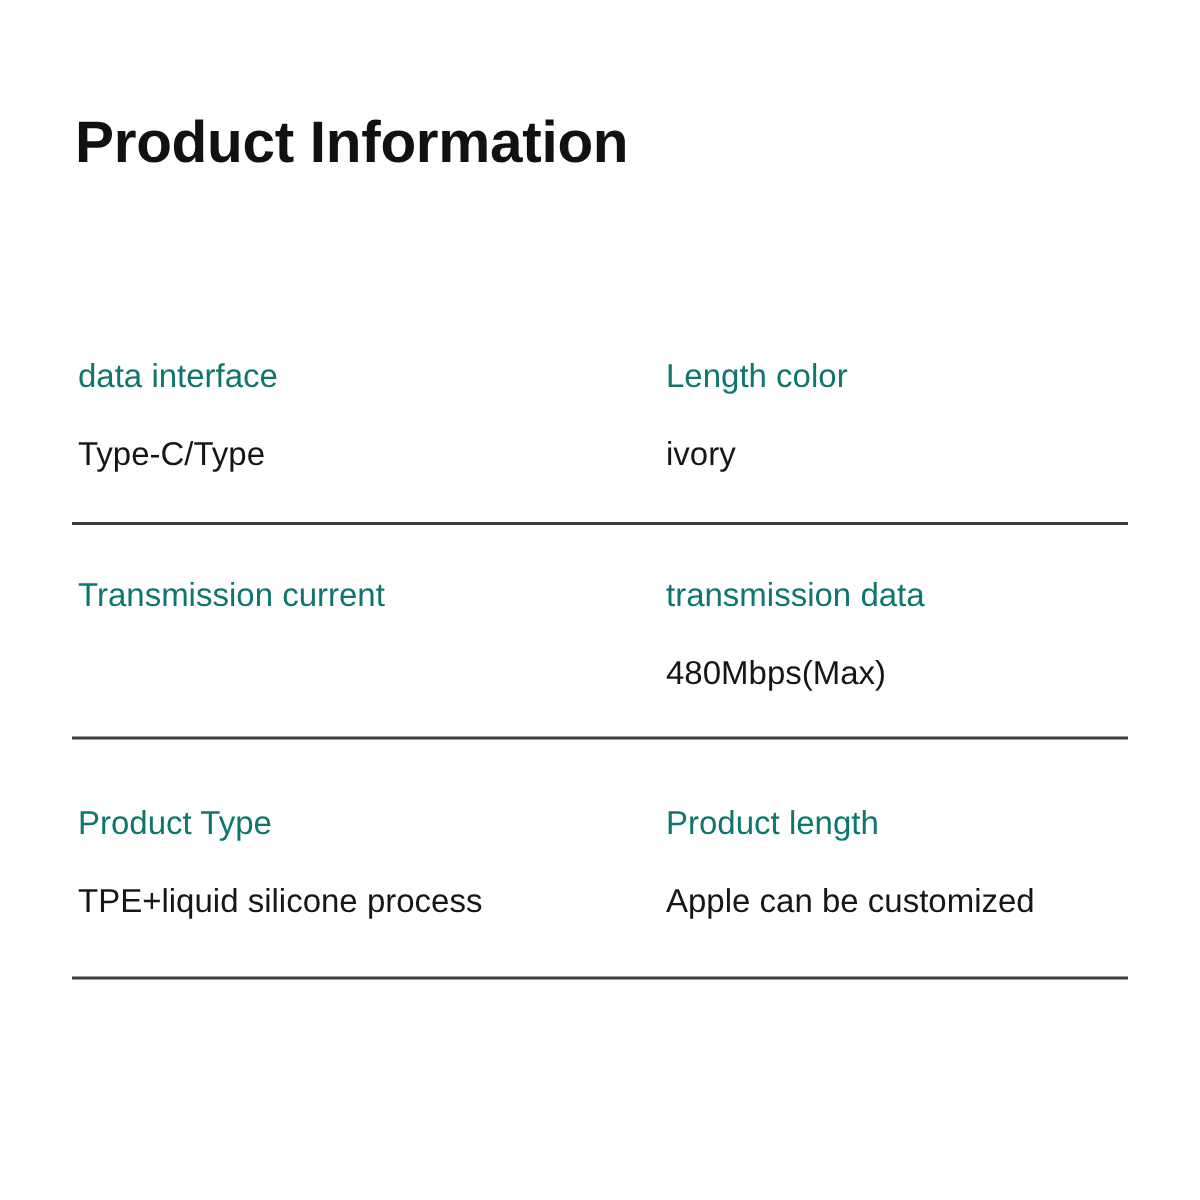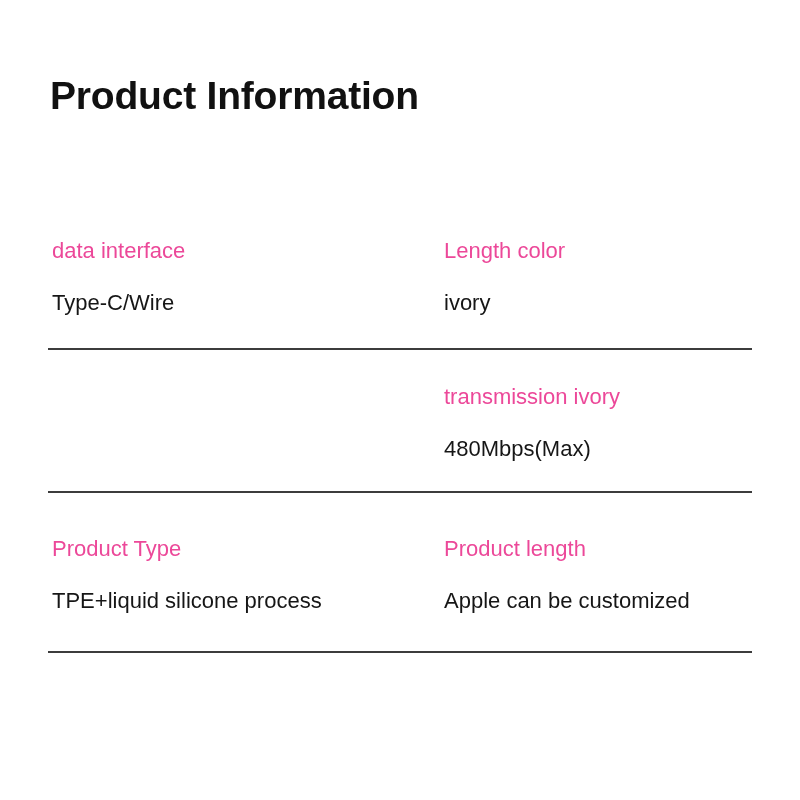--- a/index.html
+++ b/index.html
@@ -59,7 +59,7 @@
   .spec-label {
     font-size: 22px;
     font-weight: normal;
-    color: #ec4899;
+    color: #0f766e;
     line-height: 1.0;
     white-space: nowrap;
     margin: 0;

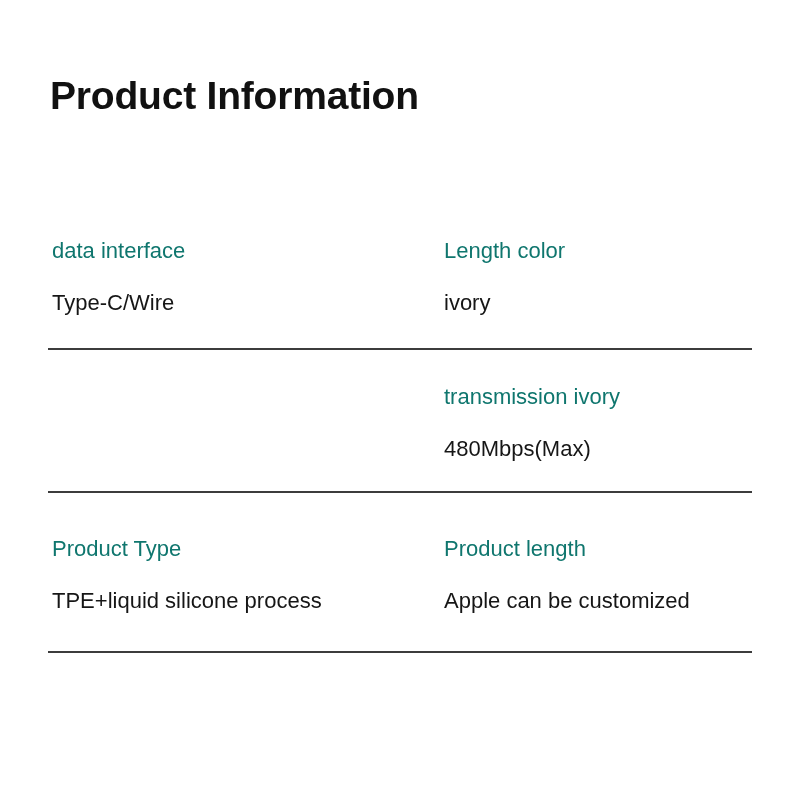--- a/index.html
+++ b/index.html
@@ -100,7 +100,7 @@
     <div class="spec-row spec-row-0">
       <div class="spec-cell spec-cell-left">
         <div class="spec-label">data interface</div>
-        <div class="spec-value">Type-C/Wire</div>
+        <div class="spec-value">Type-C/Type</div>
       </div>
       <div class="spec-cell spec-cell-right">
         <div class="spec-label">Length color</div>

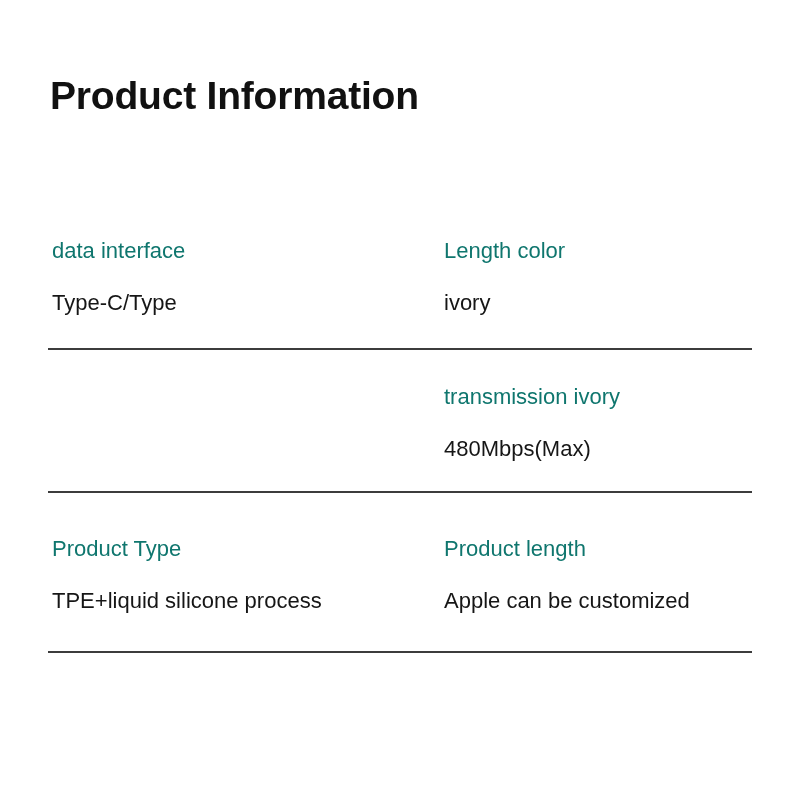--- a/index.html
+++ b/index.html
@@ -110,6 +110,7 @@
 
     <div class="spec-row spec-row-1">
       <div class="spec-cell spec-cell-left">
+        <div class="spec-label">Transmission current</div>
       </div>
       <div class="spec-cell spec-cell-right">
         <div class="spec-label">transmission ivory</div>

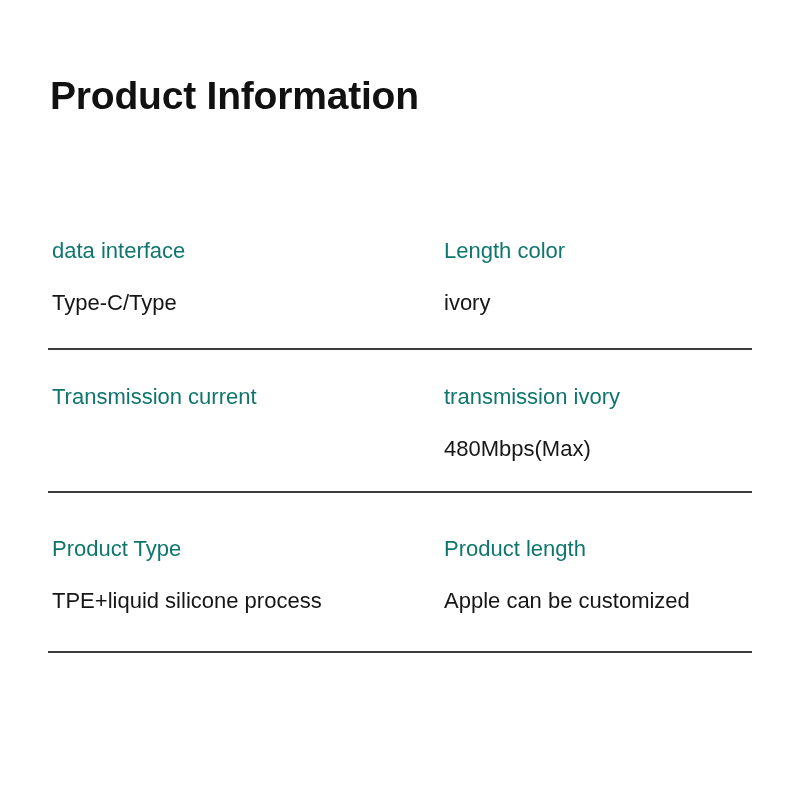--- a/index.html
+++ b/index.html
@@ -113,7 +113,7 @@
         <div class="spec-label">Transmission current</div>
       </div>
       <div class="spec-cell spec-cell-right">
-        <div class="spec-label">transmission ivory</div>
+        <div class="spec-label">transmission data</div>
         <div class="spec-value">480Mbps(Max)</div>
       </div>
     </div>

